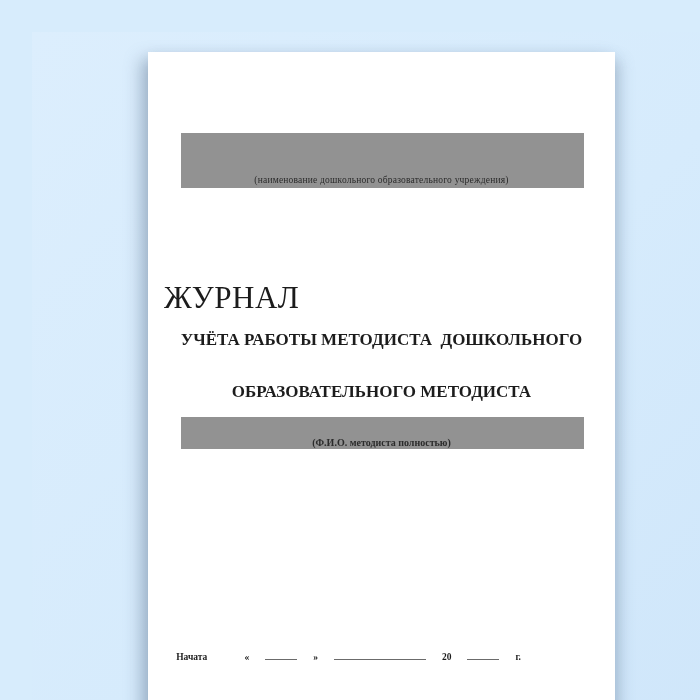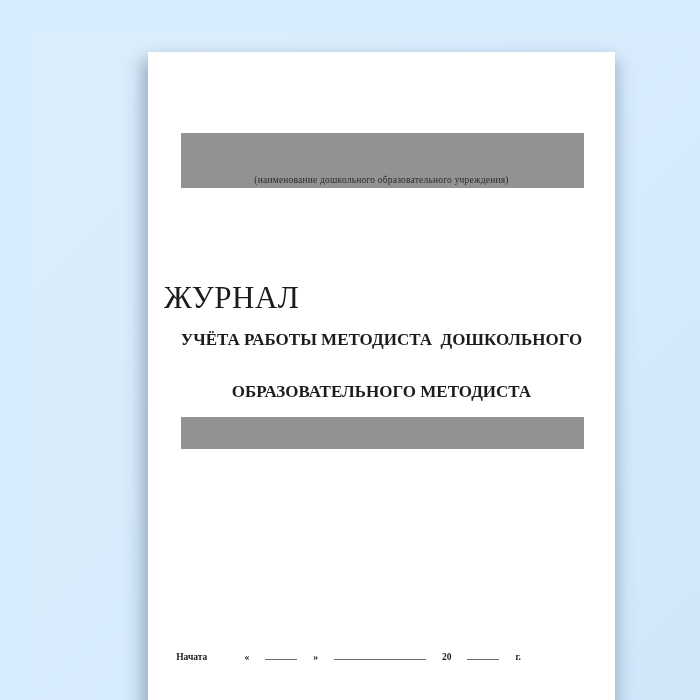--- a/index.html
+++ b/index.html
@@ -113,6 +113,7 @@
     </div>
 
     <div class="rule rule-fio"></div>
+    <div class="caption caption-fio">(Ф.И.О. методиста полностью)</div>
 
     <div class="dates">
       <div class="date-row">

